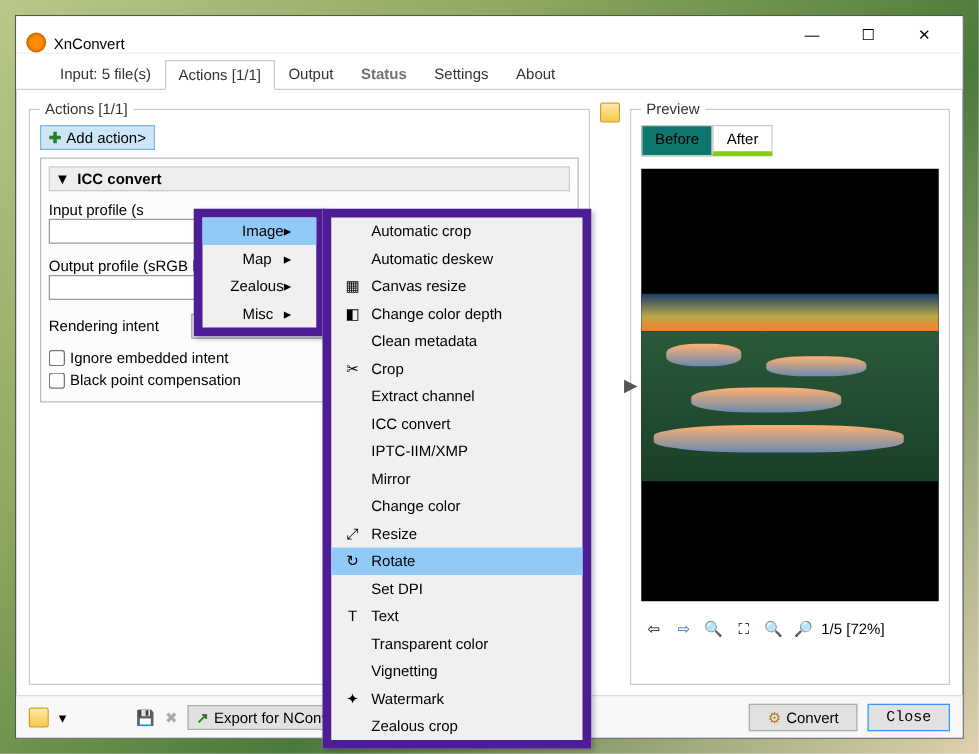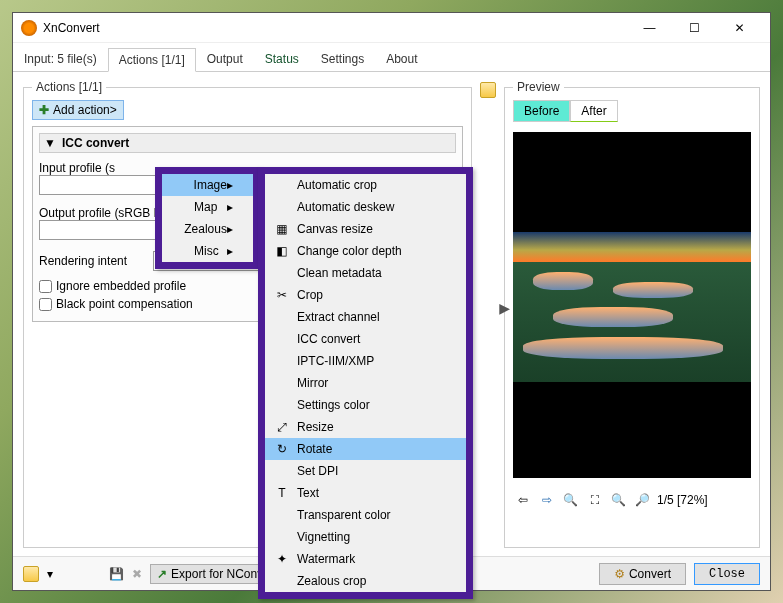--- a/index.html
+++ b/index.html
@@ -5,7 +5,7 @@
 * { box-sizing: border-box; margin: 0; padding: 0; font-family: "Segoe UI", Tahoma, sans-serif; font-size: 12px; }
 body { background: linear-gradient(135deg,#b8c88a 0%,#8fa85f 30%,#4a7a3a 60%,#e0d0b0 100%); width: 783px; height: 603px; overflow: hidden; position: relative; }
 .window { position: absolute; left: 12px; top: 12px; width: 759px; height: 579px; background: #fff; border: 1px solid #555; display: flex; flex-direction: column; }
-.titlebar { height: 30px; background: #fff; display: flex; align-items: center; padding: 0 8px; border-bottom: 1px solid #eee; }
+.titlebar { height: 30px; background: #fff; display: flex; align-items: flex-end; padding: 0 8px; border-bottom: 1px solid #eee; }
 .titlebar .icon { width: 16px; height: 16px; margin-right: 6px; background: radial-gradient(circle,#ff8c00 40%,#cc6600 70%); border-radius: 50%; }
 .titlebar .title { flex: 1; }
 .winbtns { display: flex; }

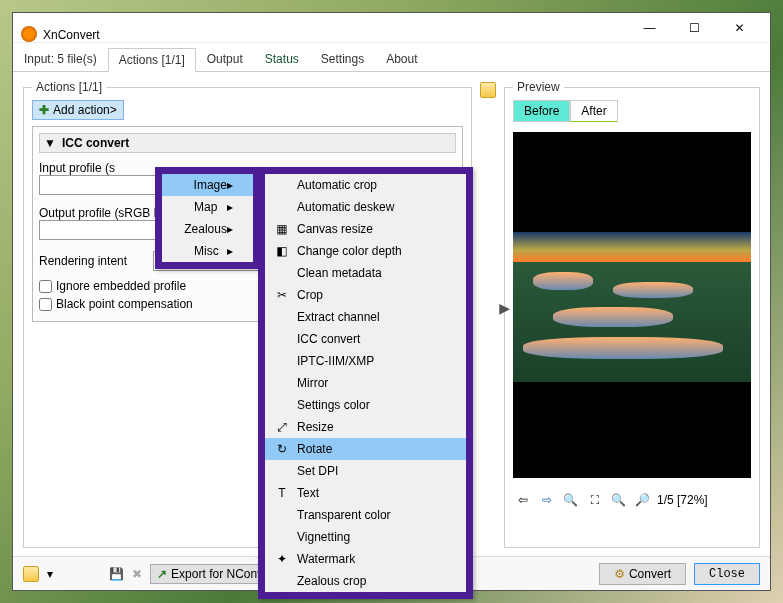--- a/index.html
+++ b/index.html
@@ -10,7 +10,7 @@
 .titlebar .title { flex: 1; }
 .winbtns { display: flex; }
 .winbtn { width: 45px; height: 28px; display: flex; align-items: center; justify-content: center; cursor: pointer; }
-.tabs { display: flex; background: #fff; border-bottom: 1px solid #ccc; padding: 4px 10px 0 0; font-family: "Consolas","Courier New",monospace; }
+.tabs { display: flex; background: #fff; border-bottom: 1px solid #ccc; padding: 4px 10px 0 24px; font-family: "Consolas","Courier New",monospace; }
 .tab { padding: 4px 10px; border: 1px solid transparent; border-bottom: none; cursor: pointer; color: #333; }
 .tab.active { border: 1px solid #ccc; border-bottom: 1px solid #fff; background: #fff; position: relative; top: 1px; }
 .tab.dim { color: #14532d; }

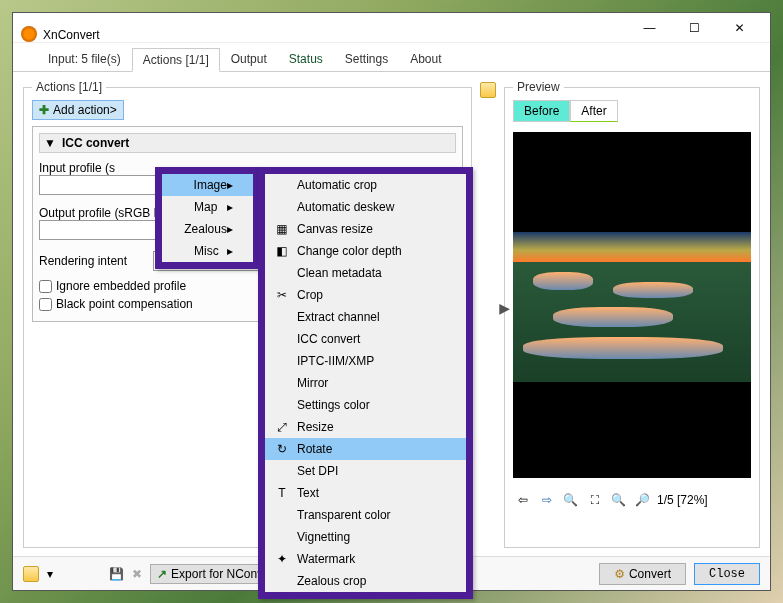--- a/index.html
+++ b/index.html
@@ -13,7 +13,7 @@
 .tabs { display: flex; background: #fff; border-bottom: 1px solid #ccc; padding: 4px 10px 0 24px; font-family: "Consolas","Courier New",monospace; }
 .tab { padding: 4px 10px; border: 1px solid transparent; border-bottom: none; cursor: pointer; color: #333; }
 .tab.active { border: 1px solid #ccc; border-bottom: 1px solid #fff; background: #fff; position: relative; top: 1px; }
-.tab.dim { color: #14532d; }
+.tab.dim { color: #737373; font-weight: bold; }
 .content { flex: 1; display: flex; padding: 8px 10px; gap: 8px; position: relative; font-family: "Consolas","Courier New",monospace; }
 fieldset { border: 1px solid #ccc; padding: 6px 8px 8px 8px; }
 legend { padding: 0 4px; color: #333; }

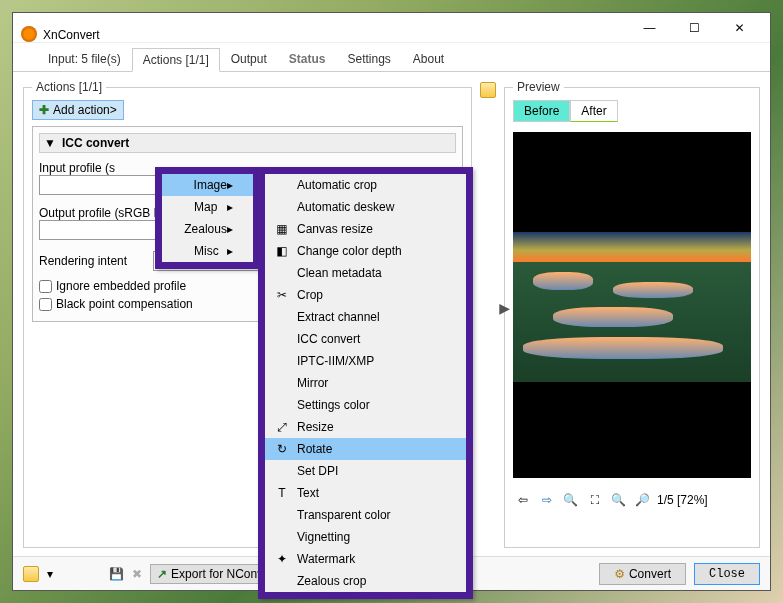--- a/index.html
+++ b/index.html
@@ -37,7 +37,7 @@
 .catmenu { left: 142px; top: 95px; width: 105px; }
 .submenu { left: 245px; top: 95px; width: 215px; }
 .prevtabs { display: flex; margin-bottom: 4px; }
-.prevtab { padding: 3px 10px; border: 1px solid #ccc; background: #5eead4; cursor: pointer; }
+.prevtab { padding: 3px 10px; border: 1px solid #ccc; background: #0f766e; cursor: pointer; }
 .prevtab.active { background: #fff; border-bottom: 1px solid #84cc16; position: relative; }
 .preview-img { width: 238px; height: 346px; background: #000; position: relative; overflow: hidden; }
 .landscape { position: absolute; top: 100px; left: 0; right: 0; height: 150px; }

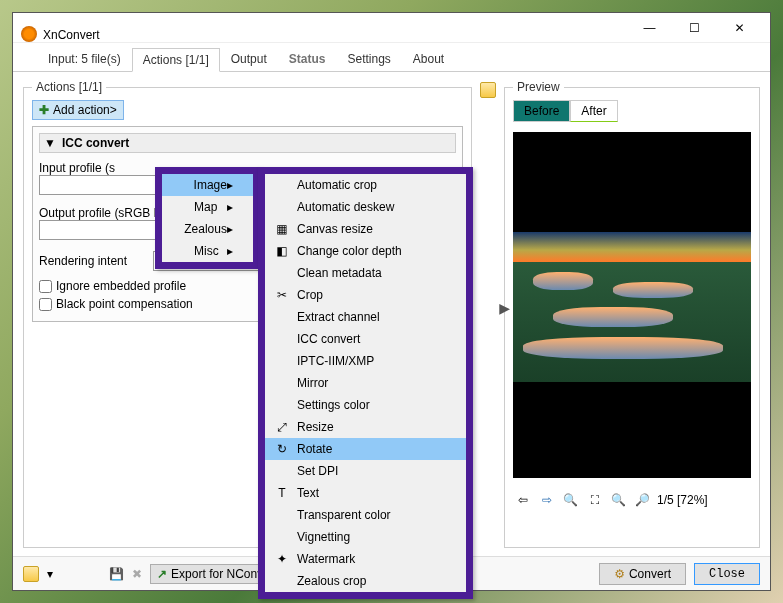--- a/index.html
+++ b/index.html
@@ -38,7 +38,7 @@
 .submenu { left: 245px; top: 95px; width: 215px; }
 .prevtabs { display: flex; margin-bottom: 4px; }
 .prevtab { padding: 3px 10px; border: 1px solid #ccc; background: #0f766e; cursor: pointer; }
-.prevtab.active { background: #fff; border-bottom: 1px solid #84cc16; position: relative; }
+.prevtab.active { background: #fff; border-bottom: 4px solid #84cc16; position: relative; }
 .preview-img { width: 238px; height: 346px; background: #000; position: relative; overflow: hidden; }
 .landscape { position: absolute; top: 100px; left: 0; right: 0; height: 150px; }
 .sky { height: 30px; background: linear-gradient(#1a3a6a,#b8a848 60%,#ff7a2a); }

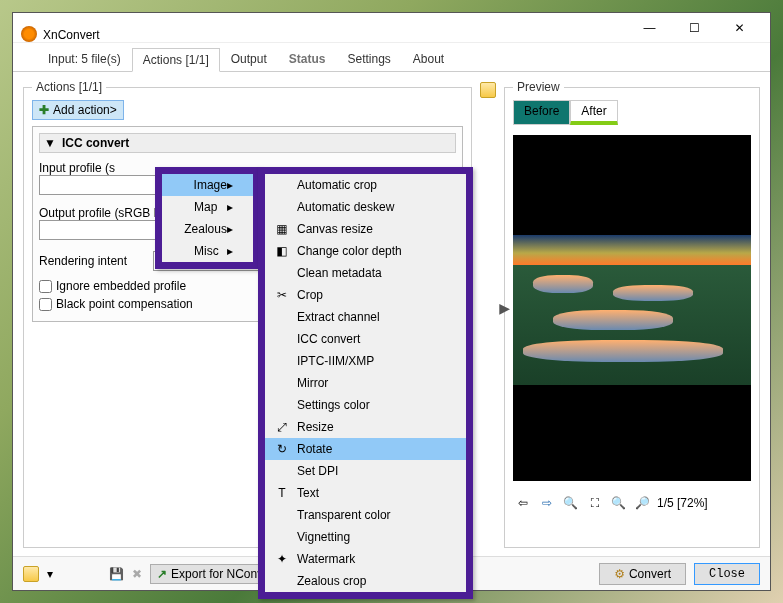--- a/index.html
+++ b/index.html
@@ -106,7 +106,7 @@
         </div>
         <label class="chk">
           <input type="checkbox" style="">
-          <span>Ignore embedded profile</span>
+          <span>Ignore embedded intent</span>
         </label>
         <label class="chk">
           <input type="checkbox" style="">

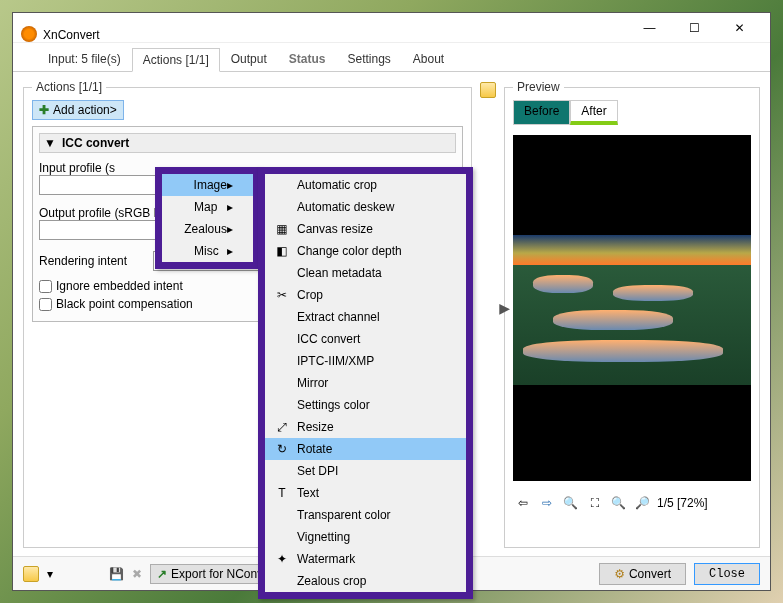--- a/index.html
+++ b/index.html
@@ -214,7 +214,7 @@
         </div>
         <div class="menu-item">
           <span class="ico"></span>
-          <span>Settings color</span>
+          <span>Change color</span>
         </div>
         <div class="menu-item">
           <span class="ico">⤢</span>

